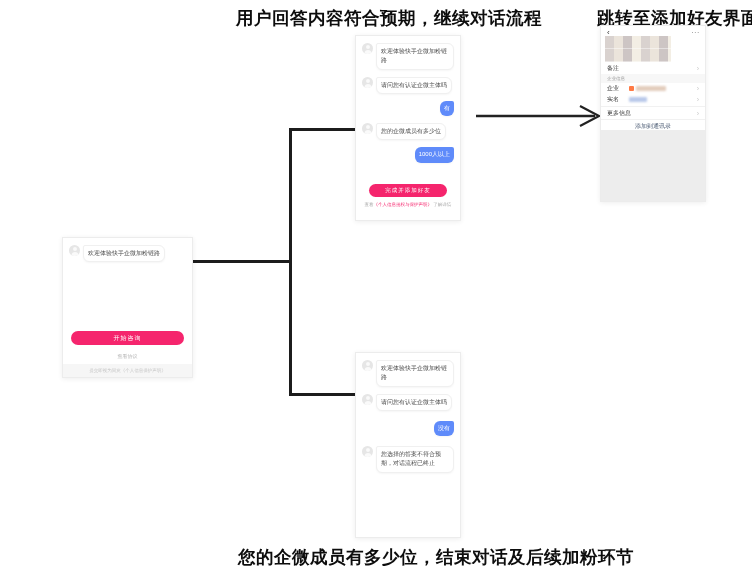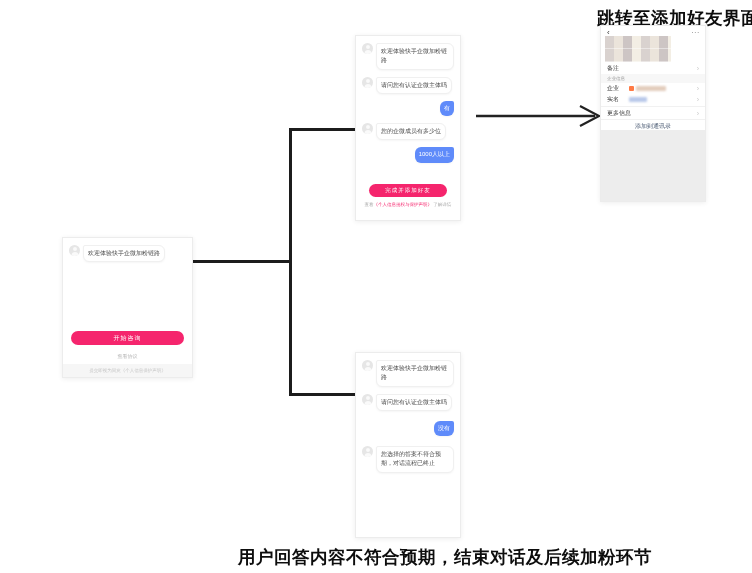--- a/index.html
+++ b/index.html
@@ -50,6 +50,7 @@
 
 <div class="canvas">
 
+  <div class="heading" style="left:236px;top:6px;">用户回答内容符合预期，继续对话流程</div>
   <div class="heading" style="left:597px;top:6px;">跳转至添加好友界面</div>
   <div class="heading" style="left:238px;top:545px;">用户回答内容不符合预期，结束对话及后续加粉环节</div>
 

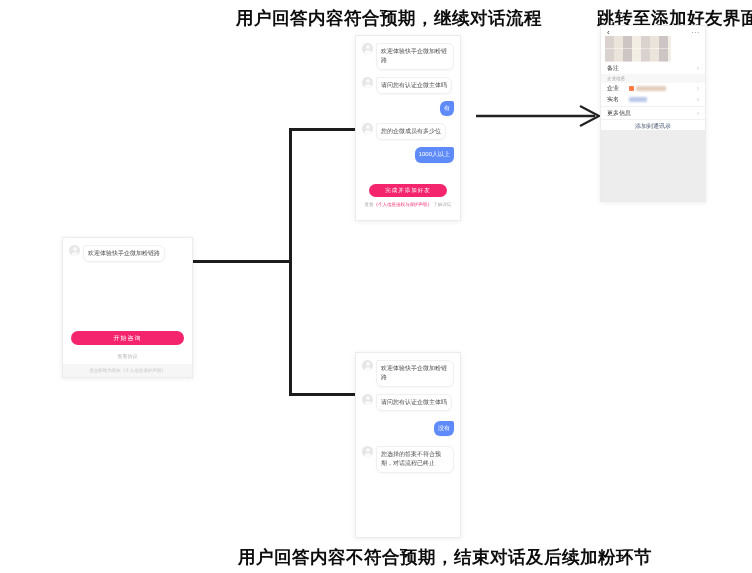--- a/index.html
+++ b/index.html
@@ -52,7 +52,7 @@
 
   <div class="heading" style="left:236px;top:6px;">用户回答内容符合预期，继续对话流程</div>
   <div class="heading" style="left:597px;top:6px;">跳转至添加好友界面</div>
-  <div class="heading" style="left:238px;top:545px;">用户回答内容不符合预期，结束对话及后续加粉环节</div>
+  <div class="heading" style="left:238px;top:545px;">您的企微成员有多少位，结束对话及后续加粉环节</div>
 
   <div class="line" style="left:193px;top:260px;width:99px;height:3px;"></div>
   <div class="line" style="left:289px;top:128px;width:3px;height:268px;"></div>

